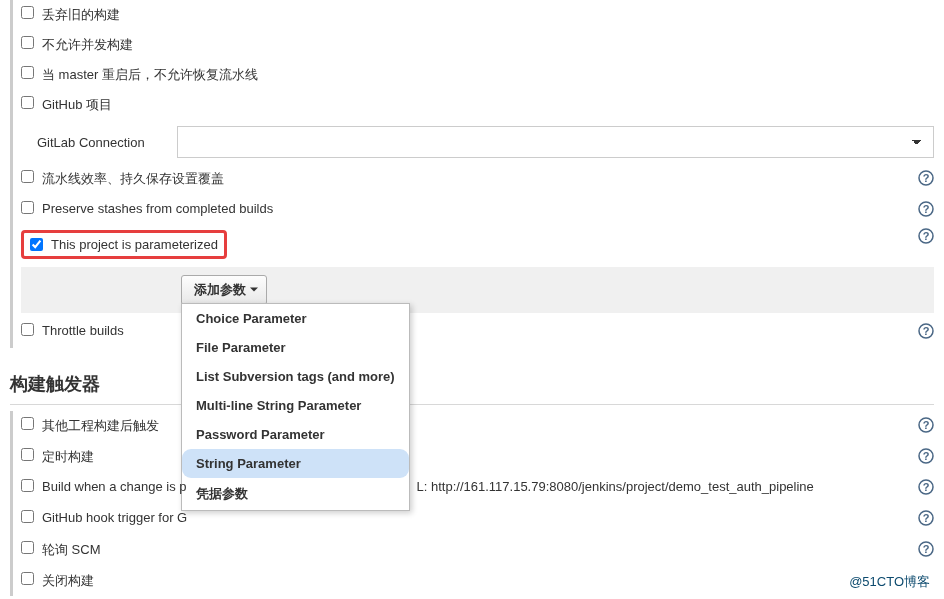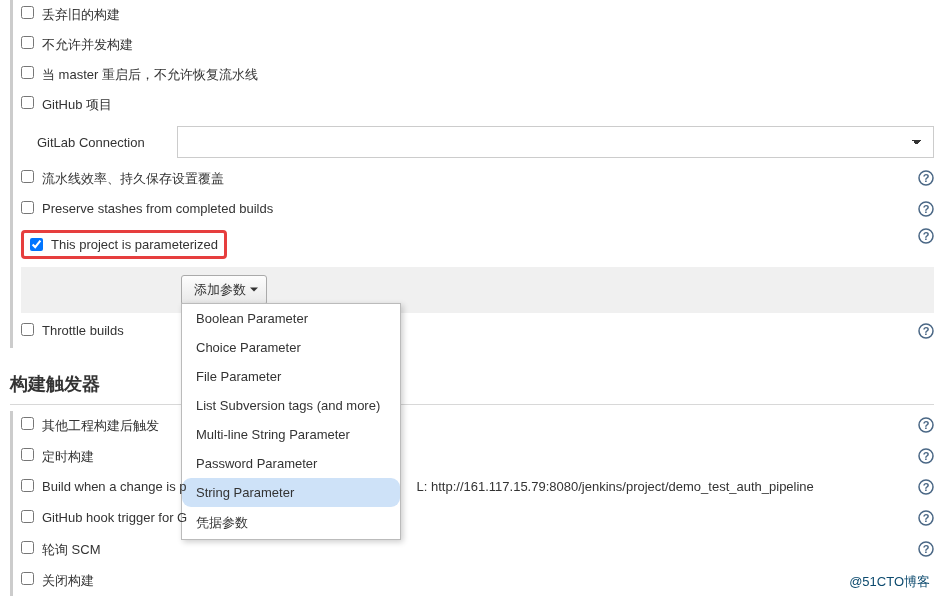--- a/index.html
+++ b/index.html
@@ -78,6 +78,7 @@
       padding: 8px 0 8px 160px;
       margin: 4px 0;
       position: relative;
+      font-weight: bold;
     }
     .dropdown-btn {
       background: linear-gradient(#fdfdfd, #e8e8e8);

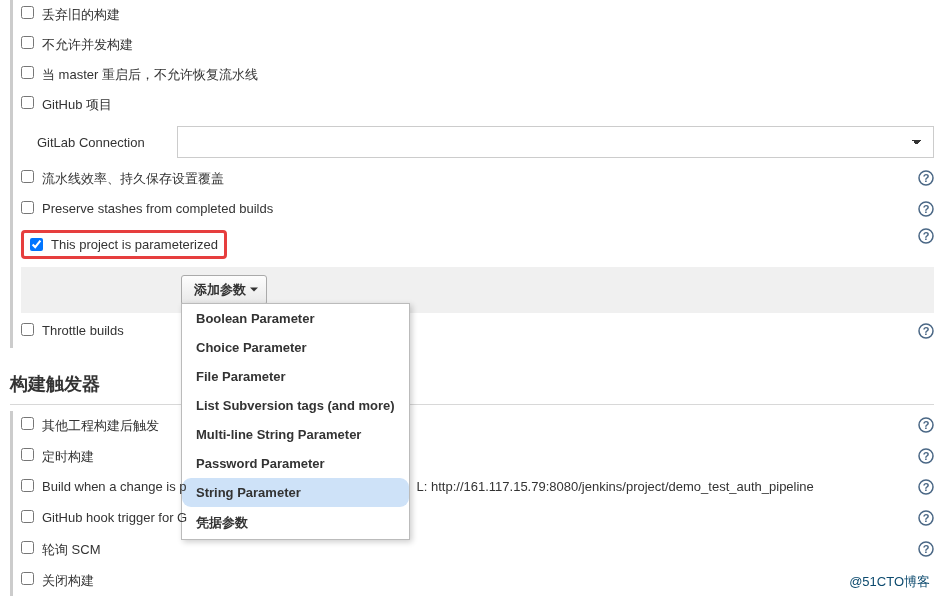--- a/index.html
+++ b/index.html
@@ -216,7 +216,6 @@
 
     <div class="dropdown-menu" id="param-menu">
 
-    <div class="dropdown-item">Boolean Parameter</div>
         <div class="dropdown-item">Choice Parameter</div>
         <div class="dropdown-item">File Parameter</div>
         <div class="dropdown-item">List Subversion tags (and more)</div>

